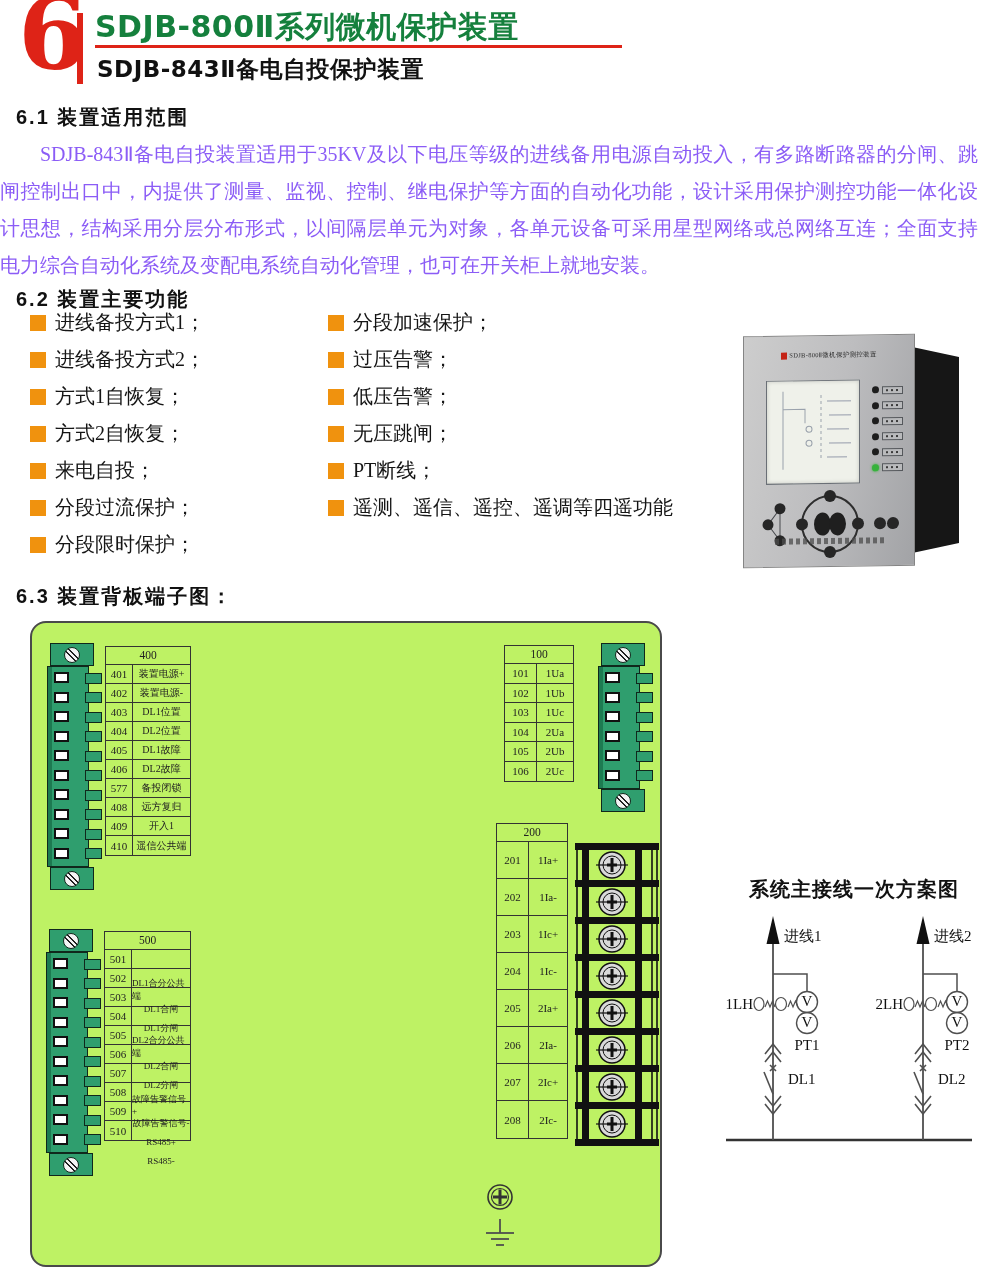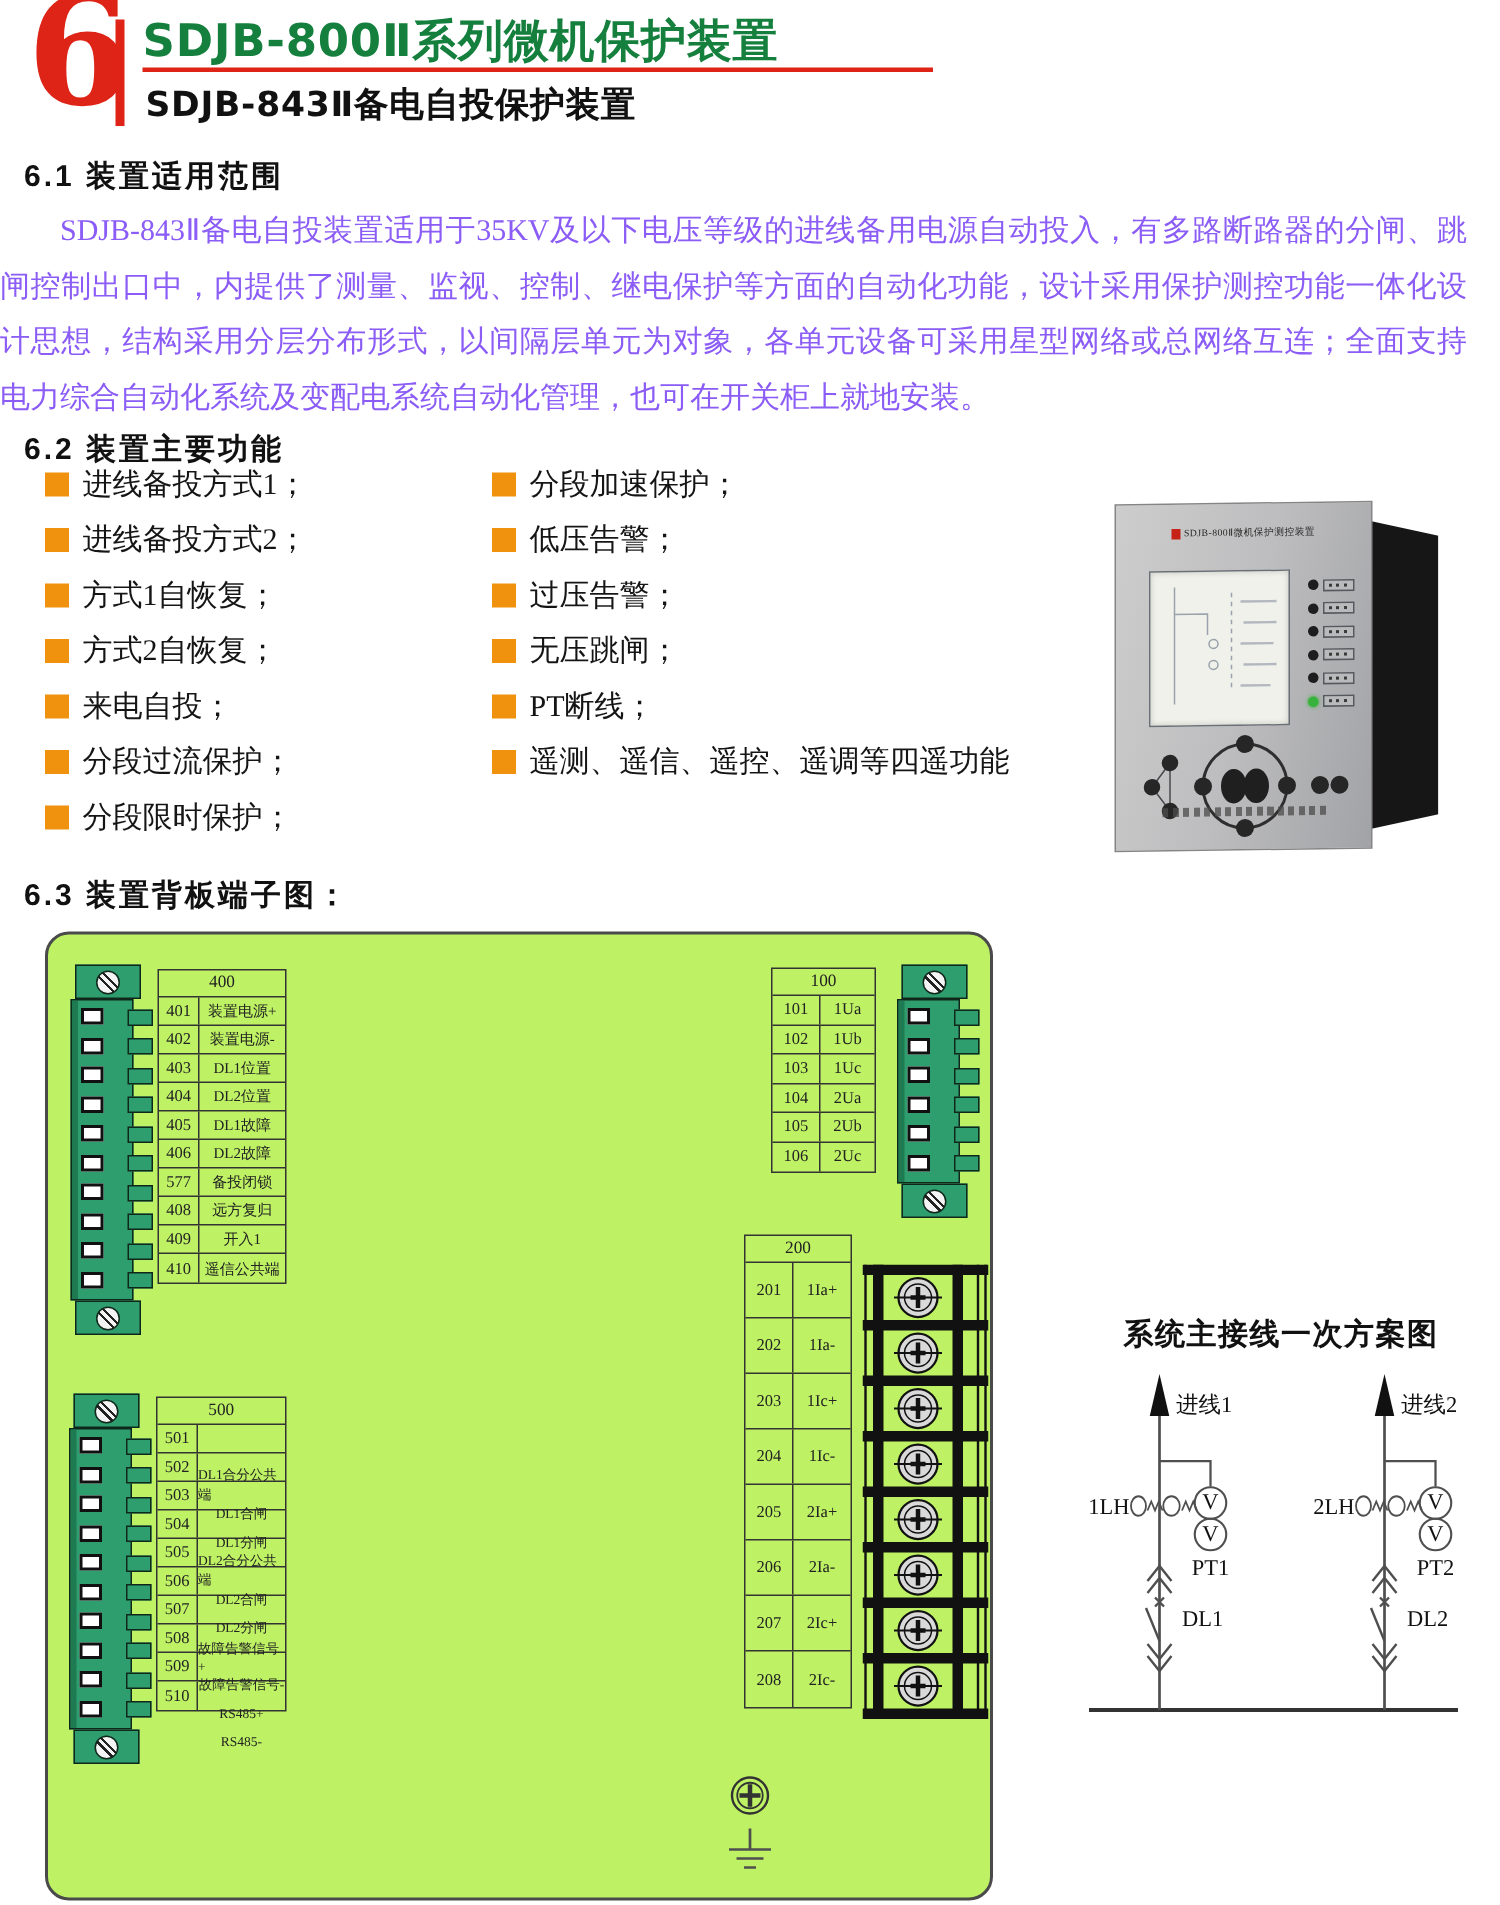--- a/index.html
+++ b/index.html
@@ -193,12 +193,12 @@
 
       <li class="feat-item">
         <span class="bullet-sq"></span>
+        <span class="feat-text">过压告警；</span>
+      </li>
+
+      <li class="feat-item">
+        <span class="bullet-sq"></span>
         <span class="feat-text">低压告警；</span>
-      </li>
-
-      <li class="feat-item">
-        <span class="bullet-sq"></span>
-        <span class="feat-text">过压告警；</span>
       </li>
 
       <li class="feat-item">

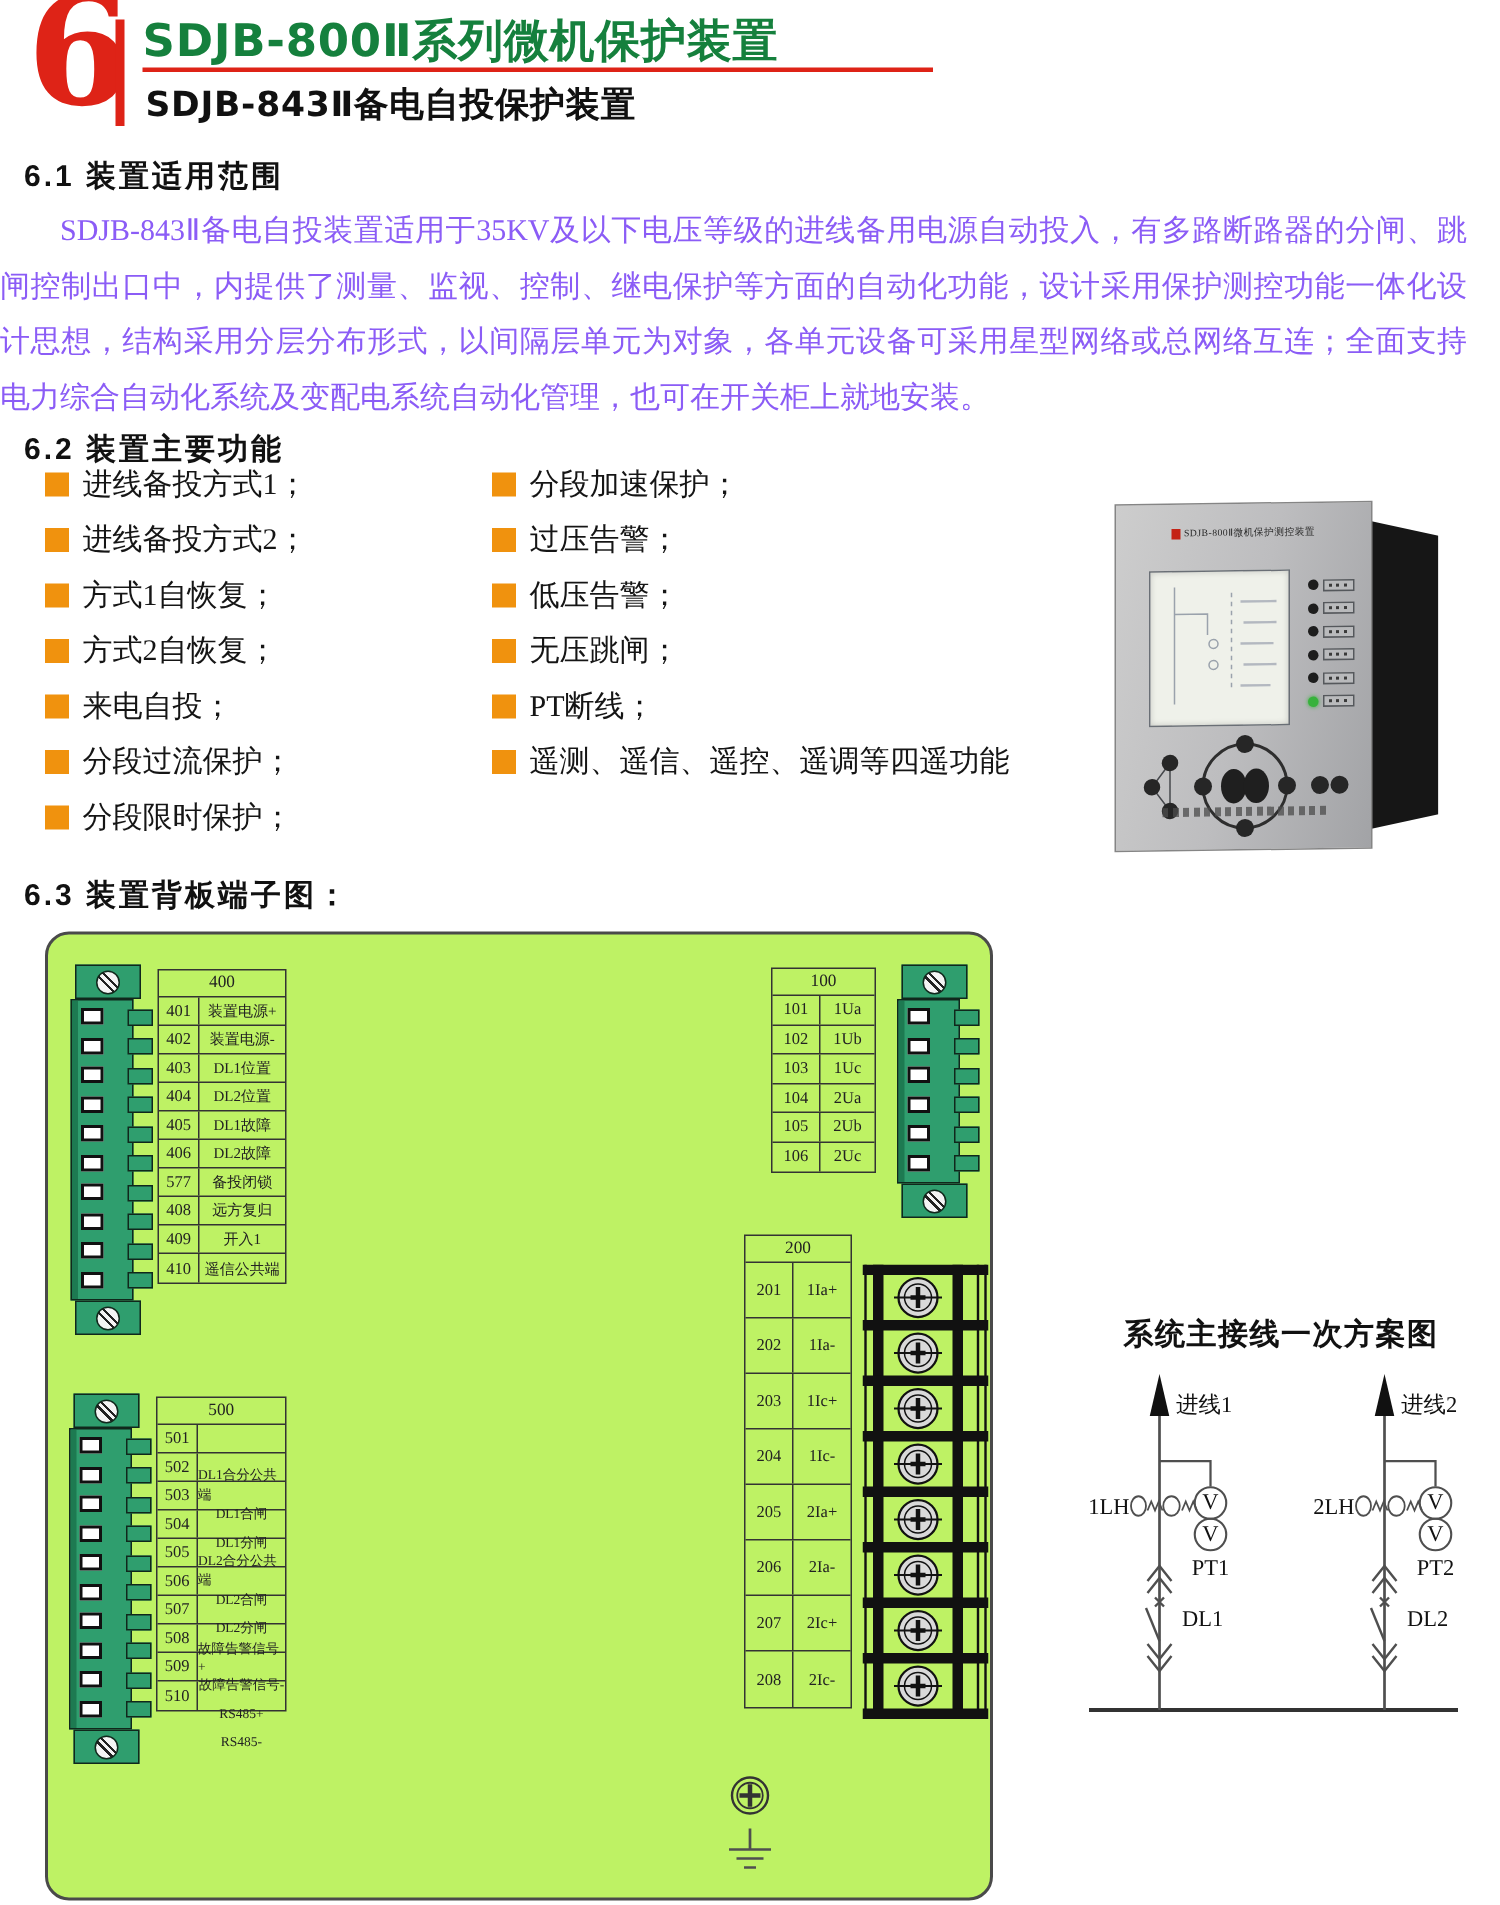--- a/index.html
+++ b/index.html
@@ -92,7 +92,7 @@
   .tc.n { border-right:1.2px solid #333; }
   .tbl-400 { left:73px; top:23px; width:86px; }
   .tbl-400 .trow { height:19px; } .tbl-400 .n { width:27px; } .tbl-400 .t { flex:1; font-size:10px; }
-  .tbl-100 { left:482px; top:22px; width:70px; }
+  .tbl-100 { left:472px; top:22px; width:70px; }
   .tbl-100 .trow { height:19.5px;text-align:center; } .tbl-100 .n { width:32px; } .tbl-100 .t { flex:1; }
   .tbl-200 { left:464px; top:200px; width:72px; }
   .tbl-200 .trow { height:37px; } .tbl-200 .n { width:32px; } .tbl-200 .t { flex:1; }

